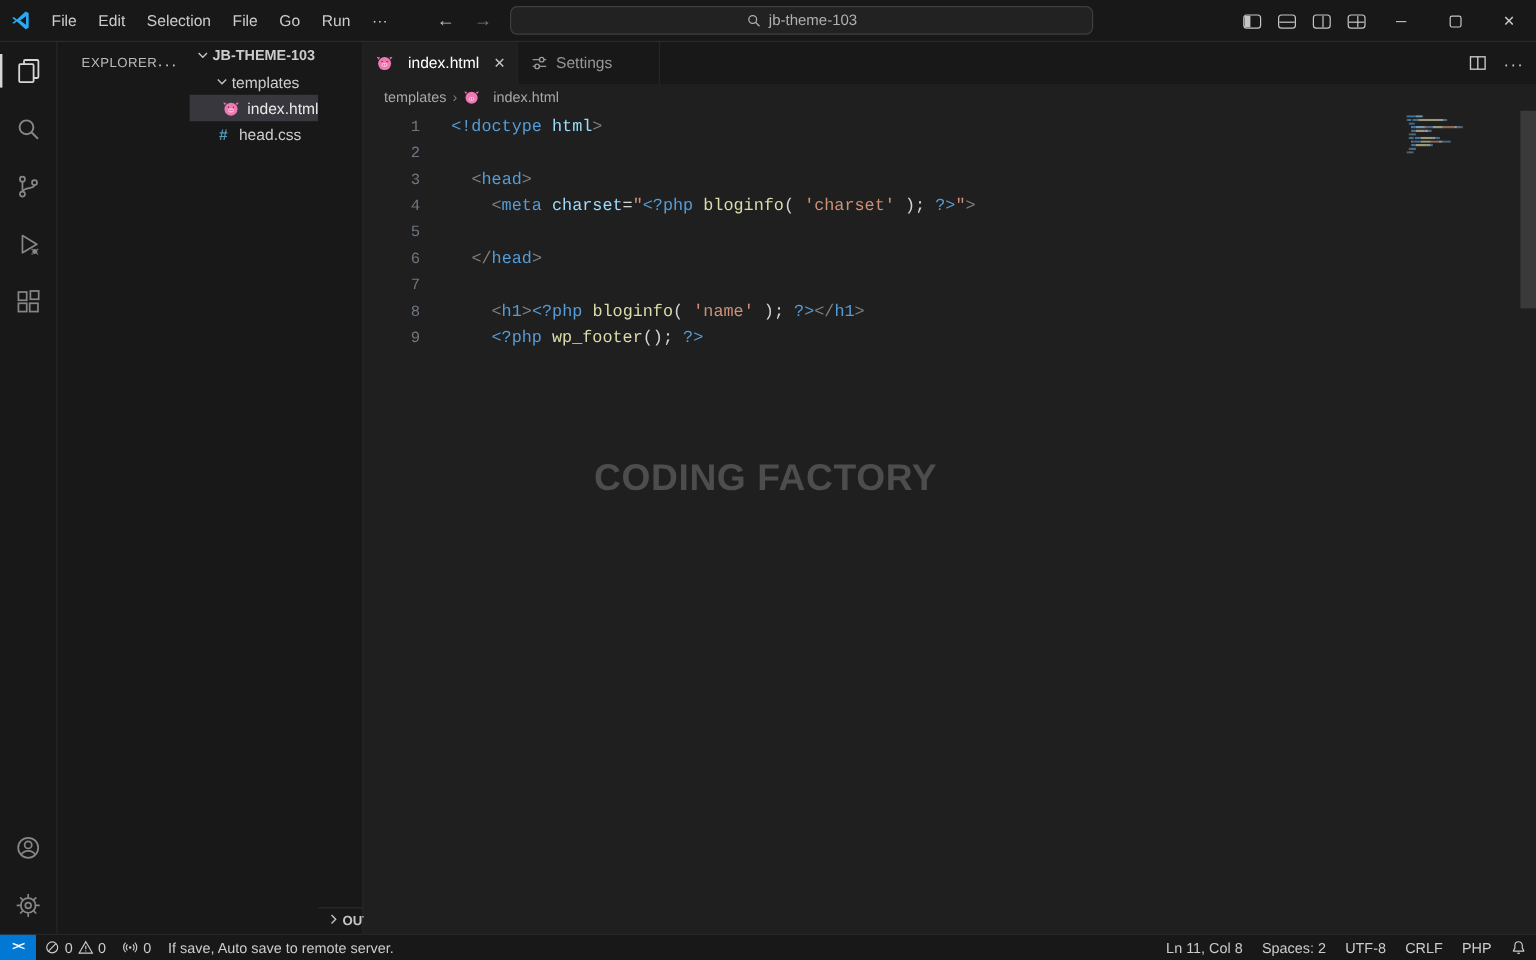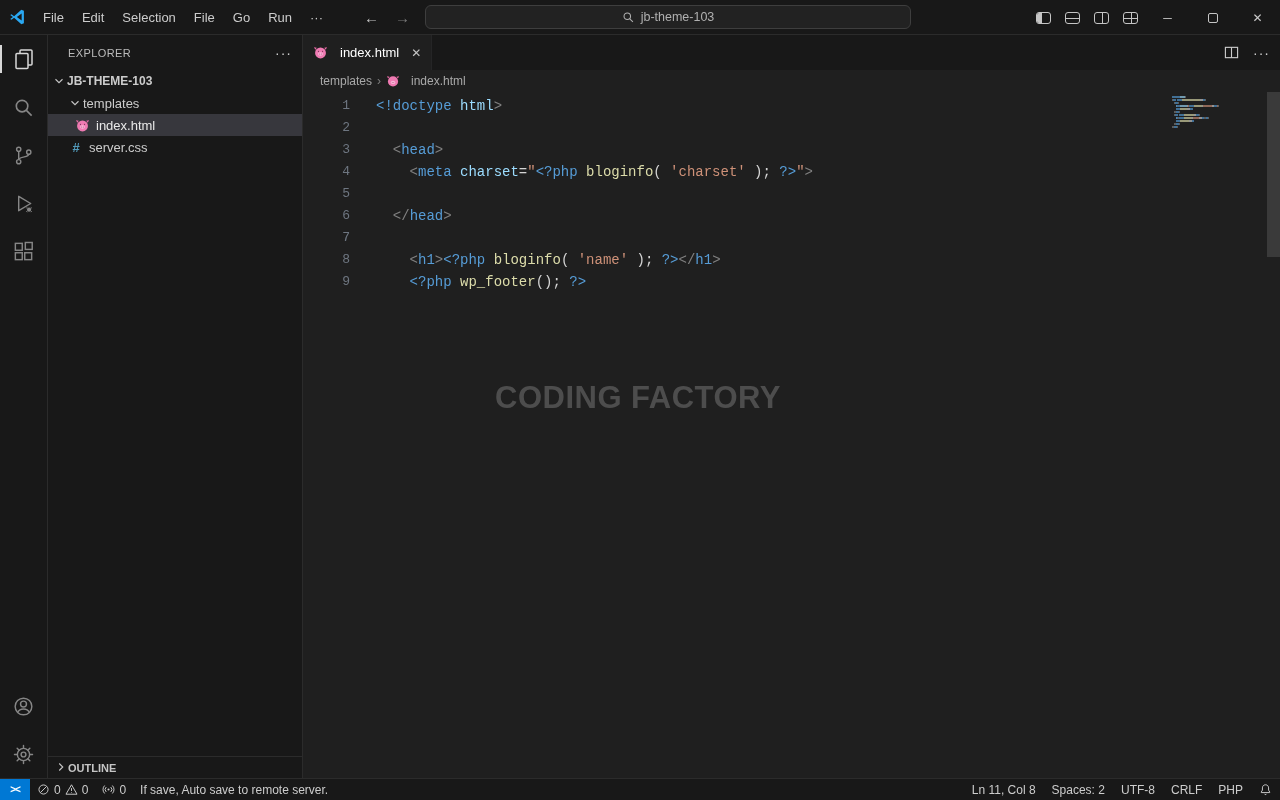--- a/index.html
+++ b/index.html
@@ -50,7 +50,7 @@
   .ab-bottom { margin-top:auto; display:flex; flex-direction:column; }
 
   
-  .sidebar { width:255px; background:#181818; border-right:1px solid #2b2b2b; display:flex; flex-direction:column; }
+  .sidebar { width:255px; background:#181818; border-right:1px solid #2b2b2b; display:flex; flex-direction:row; }
   .sidebar-header { height:35px; display:flex; align-items:center; padding:0 10px 0 20px; flex:none; }
   .sidebar-title { font-size:11px; color:#bbbbbb; letter-spacing:.4px; }
   .sidebar-more { margin-left:auto; color:#cccccc; font-size:14px; letter-spacing:1px; cursor:pointer; }

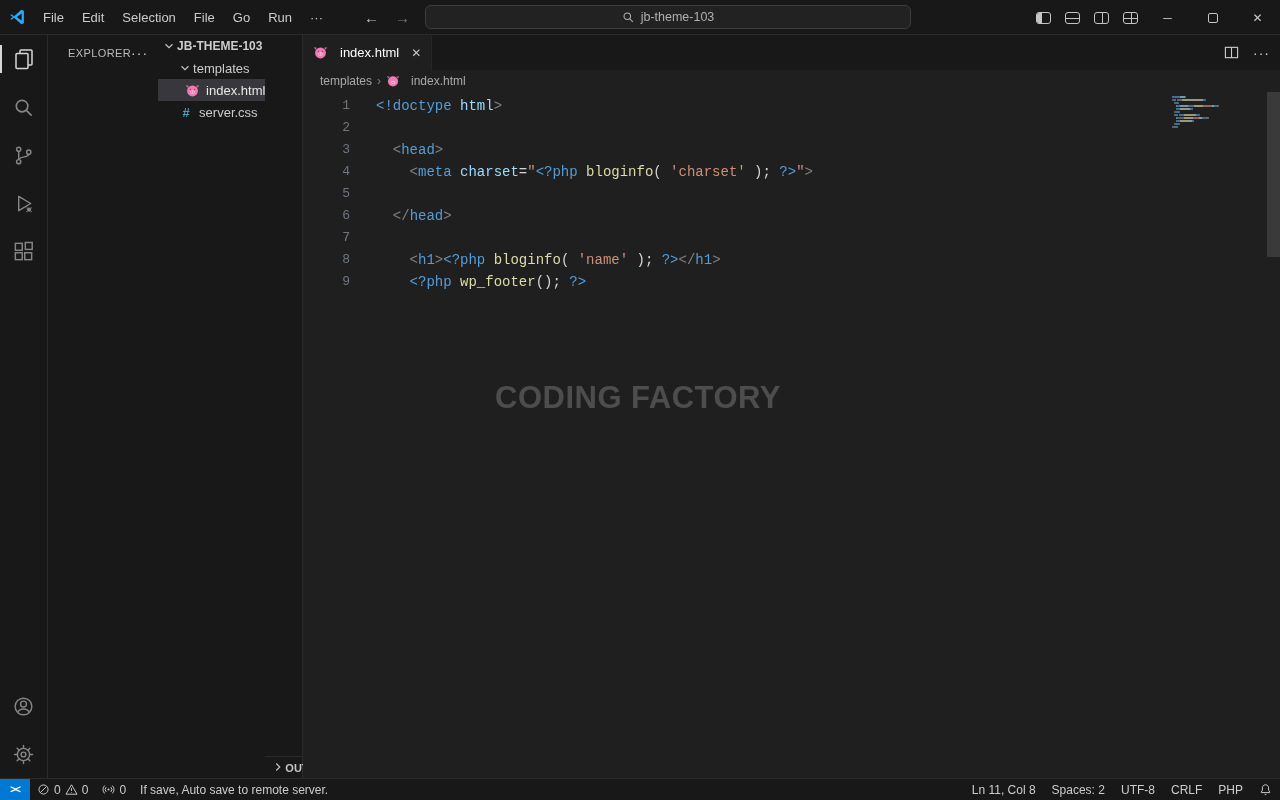--- a/index.html
+++ b/index.html
@@ -297,6 +297,15 @@
         <span>index.html</span>
         <span class="tab-close">✕</span>
       </div>
+      <div class="tab">
+        <svg width="15" height="15" viewBox="0 0 16 16" stroke="currentColor" stroke-width="1.3" fill="#181818">
+          <line x1="2" y1="5" x2="14" y2="5"></line>
+            <circle cx="10" cy="5" r="2"></circle>
+          <line x1="2" y1="11" x2="14" y2="11"></line>
+            <circle cx="6" cy="11" r="2"></circle>
+        </svg>
+        <span>Settings</span>
+      </div>
       <div class="tab-actions">
         <svg width="15" height="15" viewBox="0 0 16 16" fill="none" stroke="currentColor" stroke-width="1.2">
           <rect x="1.5" y="2.5" width="13" height="11"></rect>

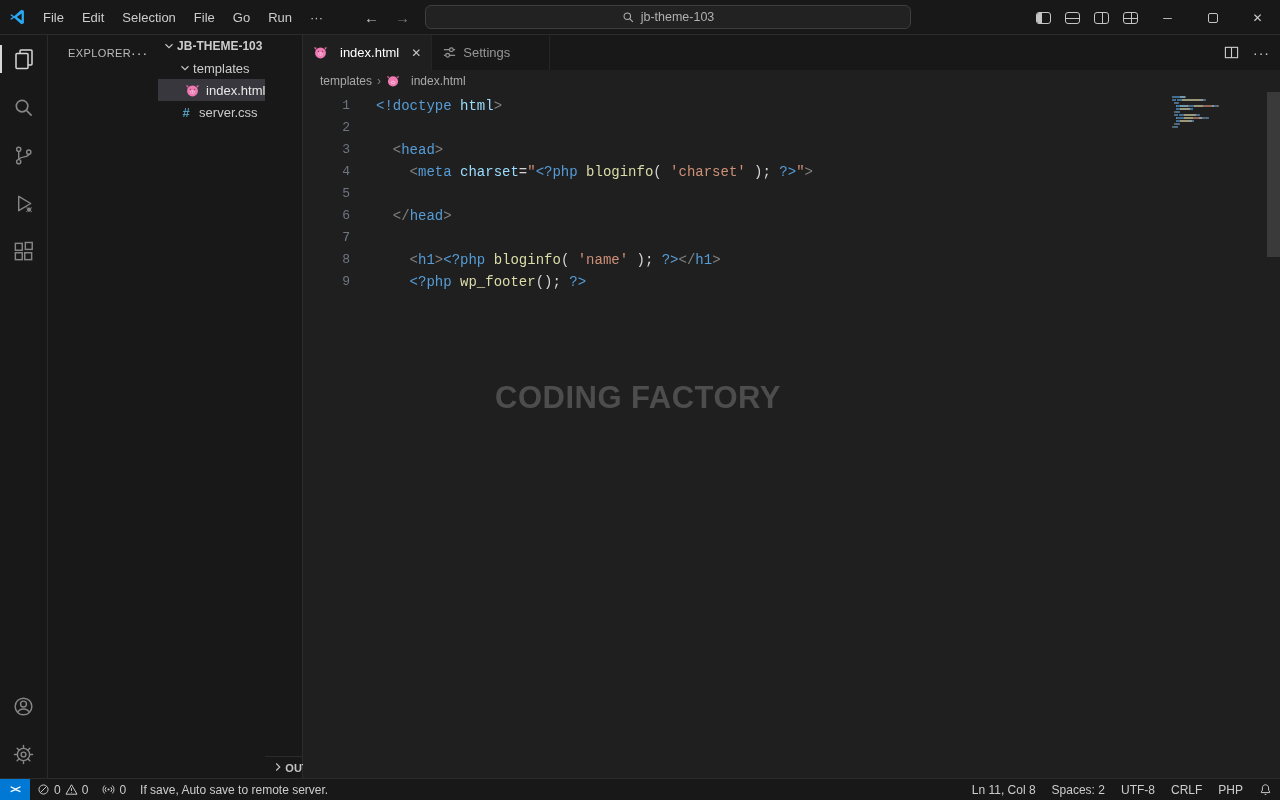--- a/index.html
+++ b/index.html
@@ -263,7 +263,7 @@
       </div>
       <div class="trow row-file-root">
         <span class="hash-icon">#</span>
-        <span>server.css</span>
+        <span>head.css</span>
       </div>
     </div>
 

